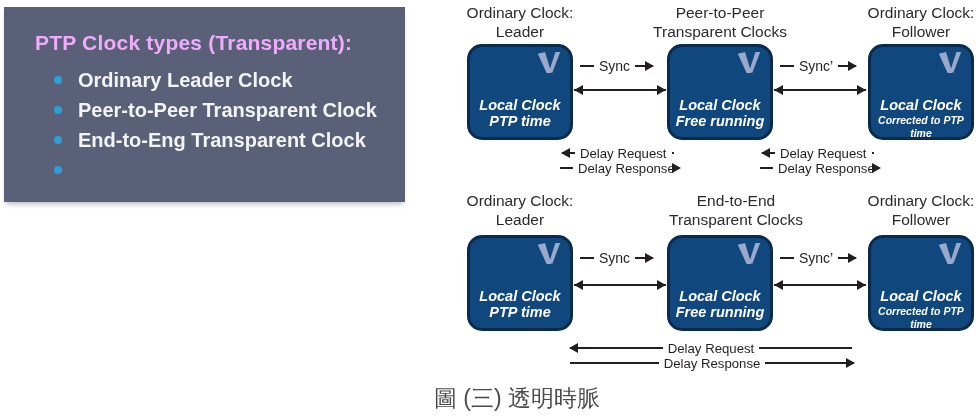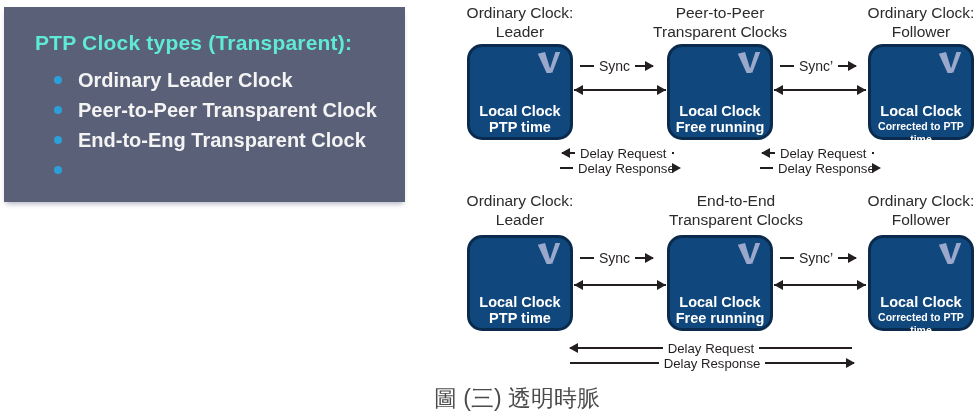--- a/index.html
+++ b/index.html
@@ -13,7 +13,7 @@
   
   .panel{position:absolute;left:4px;top:7px;width:401px;height:195px;background:var(--panel_bg);
          box-shadow:0 4px 5px -2px rgba(90,96,119,.45);}
-  .panel-title{padding:24px 0 0 31px;font-size:21px;font-weight:bold;color:#5eead4;letter-spacing:.2px;}
+  .panel-title{padding:24px 0 0 31px;font-size:21px;font-weight:bold;color:#f0abfc;letter-spacing:.2px;}
   .panel ul{list-style:none;margin:10px 7px 0 0;padding:0;}
   .panel li{display:flex;align-items:center;gap:16px;padding-left:50px;height:30px;
             font-size:20px;font-weight:bold;color:#f4f4f4;}

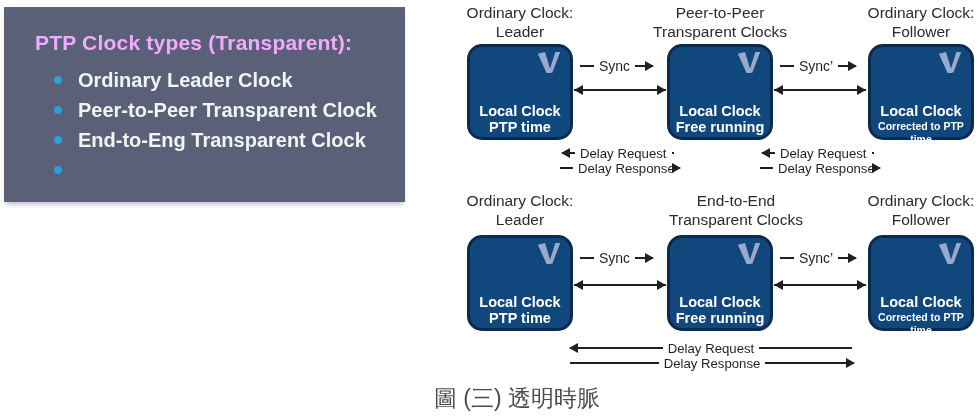--- a/index.html
+++ b/index.html
@@ -25,7 +25,7 @@
             background:var(--box_fill);border:3px solid var(--box_border);border-radius:15px;
             color:#fff;text-align:center;}
   .vlogo{position:absolute;top:5px;right:9px;width:24px;height:21px;fill:var(--logo);}
-  .box-text{position:absolute;left:0;right:0;top:56px;}
+  .box-text{position:absolute;left:0;right:0;top:50px;font-style:italic;}
   .bt1,.bt2{font-weight:bold;font-size:14.5px;line-height:16px;}
   .sm2 .bt2{font-size:10.5px;line-height:13px;margin-top:1px;}
 

